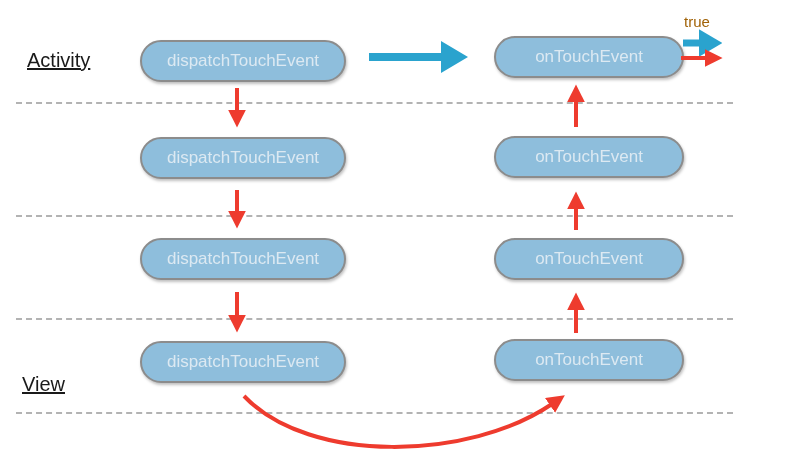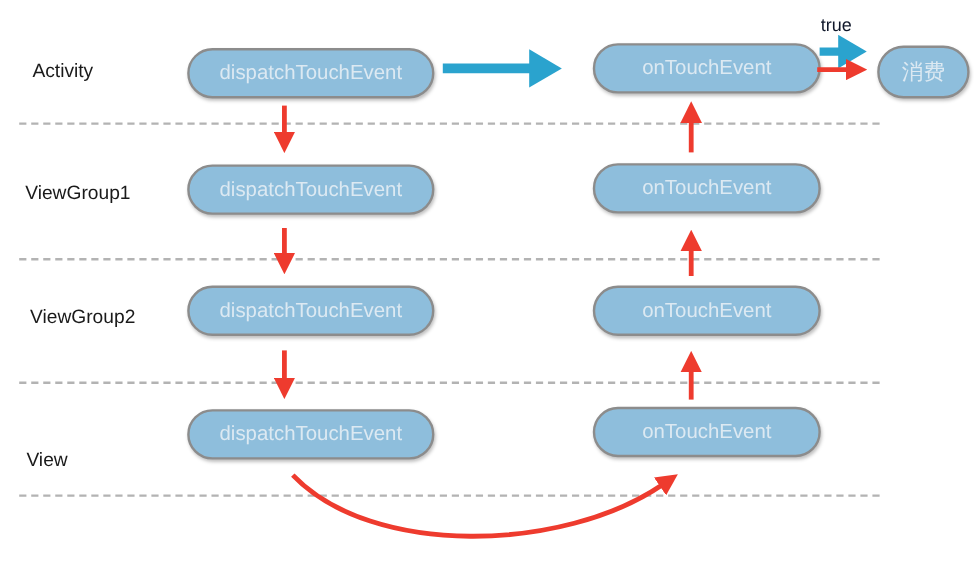--- a/index.html
+++ b/index.html
@@ -25,7 +25,7 @@
   .pill-right{left:494px;width:190px;}
   .pill-consume{left:731px;width:77px;height:44px;font-size:18px;border-radius:22px;}
   .true-label{
-    position:absolute;left:684px;top:13px;color:#0f172a;font-size:15px;line-height:18px;
+    position:absolute;left:684px;top:13px;color:#a16207;font-size:15px;line-height:18px;
   }
   .arrow-layer{position:absolute;left:0;top:0;width:812px;height:469px;pointer-events:none;}
 </style>

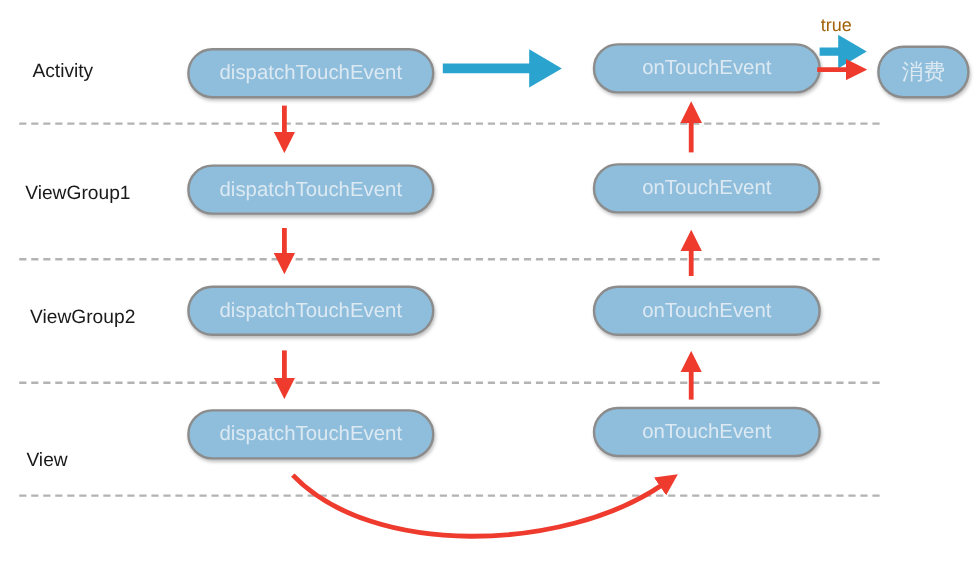--- a/index.html
+++ b/index.html
@@ -8,7 +8,7 @@
     font-family:"Liberation Sans","DejaVu Sans",sans-serif;
   }
   .row-label{
-    position:absolute;color:#1a1a1a;font-size:16px;line-height:20px;white-space:nowrap;
+    position:absolute;color:#1a1a1a;font-size:20px;line-height:20px;white-space:nowrap;text-decoration:underline;
   }
   .divider{
     position:absolute;left:16px;width:717px;height:0;

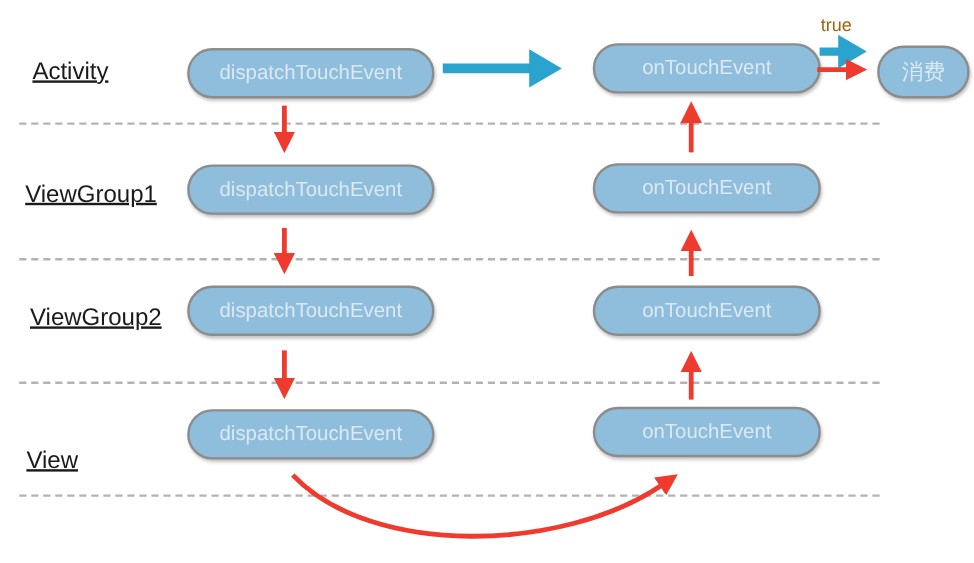--- a/index.html
+++ b/index.html
@@ -21,7 +21,7 @@
     color:#dce9f2;font-size:17px;white-space:nowrap;
     box-shadow:1px 2px 3px rgba(0,0,0,0.25);
   }
-  .pill-left{left:156px;width:206px;text-align:center;}
+  .pill-left{left:140px;width:206px;text-align:center;}
   .pill-right{left:494px;width:190px;}
   .pill-consume{left:731px;width:77px;height:44px;font-size:18px;border-radius:22px;}
   .true-label{

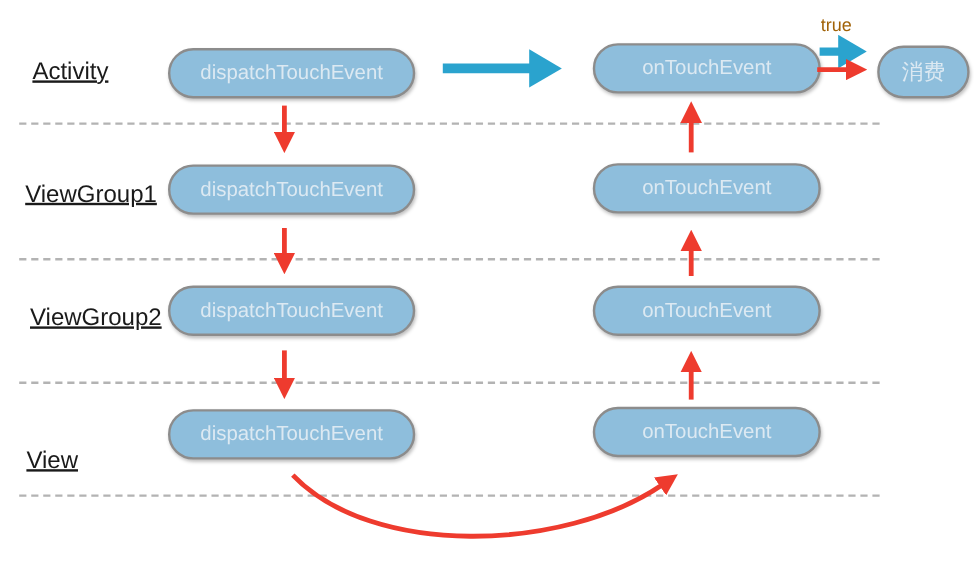--- a/index.html
+++ b/index.html
@@ -54,7 +54,6 @@
   <div class="pill pill-right" style="top:238px">onTouchEvent</div>
   <div class="pill pill-right" style="top:339px">onTouchEvent</div>
 
-  <div class="pill pill-consume" style="top:38px">消费</div>
   <div class="true-label">true</div>
 
   <svg class="arrow-layer" viewBox="0 0 812 469">

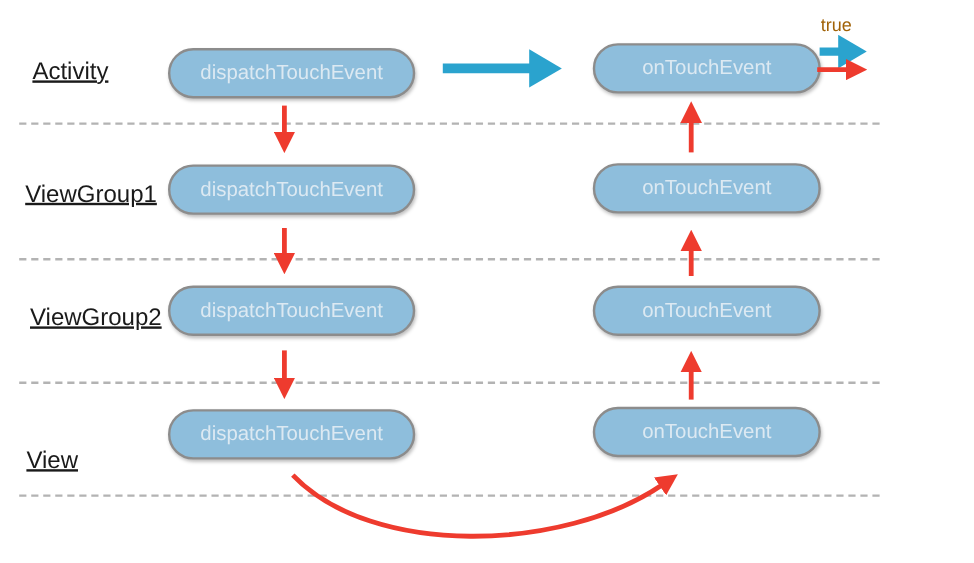--- a/index.html
+++ b/index.html
@@ -40,7 +40,6 @@
   <div class="divider" style="top:412px"></div>
 
   <div class="row-label" style="left:27px;top:50px">Activity</div>
-  <div class="row-label" style="left:21px;top:152px">ViewGroup1</div>
   <div class="row-label" style="left:25px;top:255px">ViewGroup2</div>
   <div class="row-label" style="left:22px;top:374px">View</div>
 

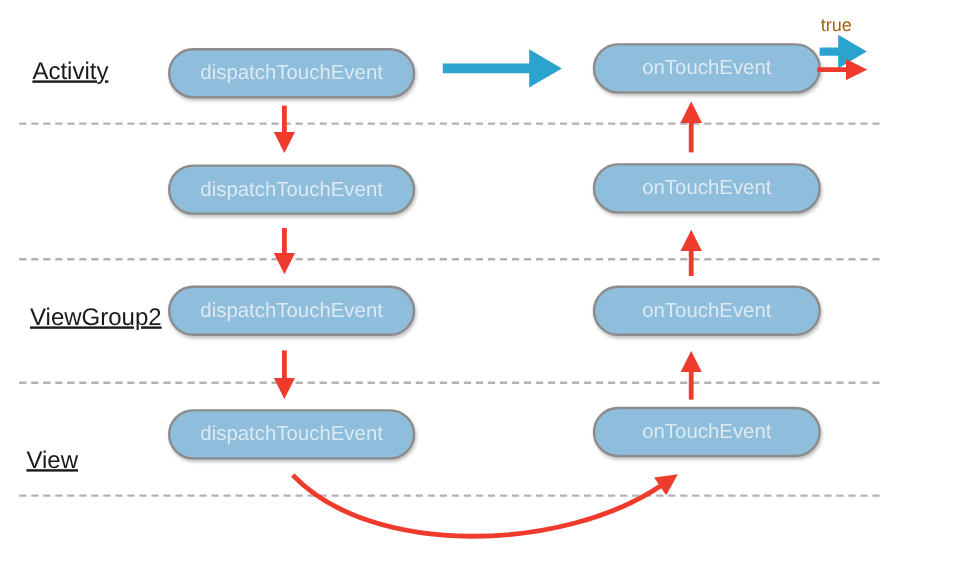--- a/index.html
+++ b/index.html
@@ -40,7 +40,6 @@
   <div class="divider" style="top:412px"></div>
 
   <div class="row-label" style="left:27px;top:50px">Activity</div>
-  <div class="row-label" style="left:25px;top:255px">ViewGroup2</div>
   <div class="row-label" style="left:22px;top:374px">View</div>
 
   <div class="pill pill-left" style="top:40px">dispatchTouchEvent</div>

